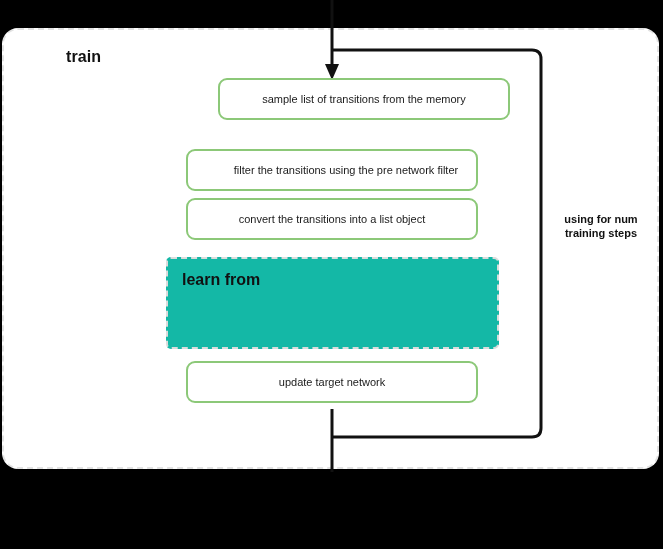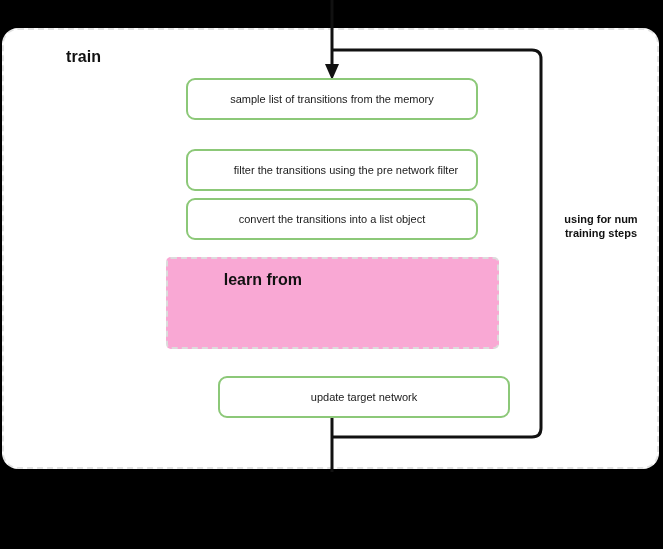--- a/index.html
+++ b/index.html
@@ -64,7 +64,7 @@
     text-align: center;
     white-space: nowrap;
   }
-  #box-sample  { top: 78px; }
+  #box-sample  { top: 78px; margin-left: 32px; }
   #box-filter  { top: 149px; padding-left: 28px; }
   #box-convert { top: 198px; }
   #box-update  { top: 376px; margin-left: 32px; }

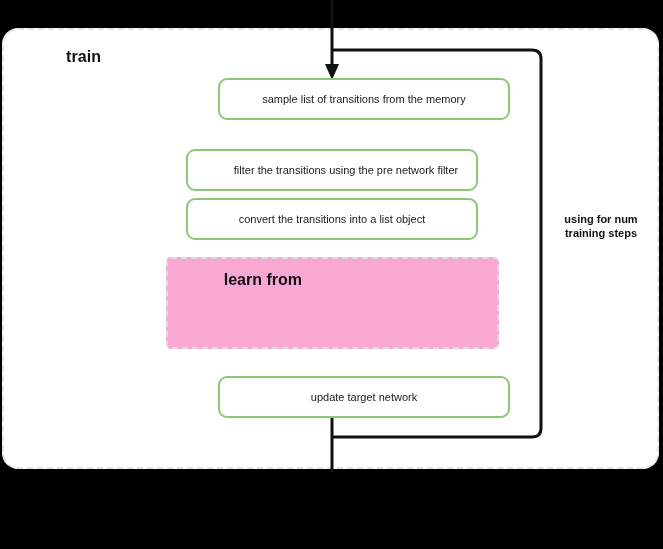--- a/index.html
+++ b/index.html
@@ -78,10 +78,9 @@
     height: 92px;
     border: 2px dashed #dcdcdc;
     border-radius: 5px;
-    background: #f9a8d4;
+    background: #14b8a6;
     box-sizing: border-box;
     z-index: 3;
-    text-align: right;
   }
   #learn-box-title {
     position: absolute;

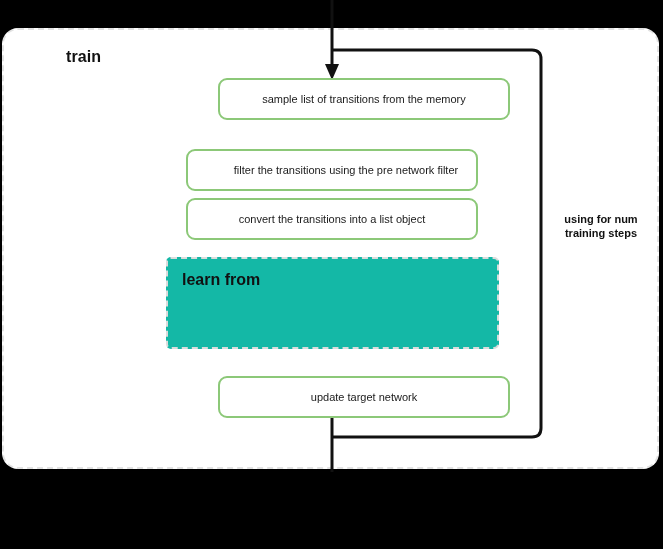--- a/index.html
+++ b/index.html
@@ -67,7 +67,7 @@
   #box-sample  { top: 78px; margin-left: 32px; }
   #box-filter  { top: 149px; padding-left: 28px; }
   #box-convert { top: 198px; }
-  #box-update  { top: 376px; margin-left: 32px; }
+  #box-update  { top: 361px; }
 
   
   #learn-box {

